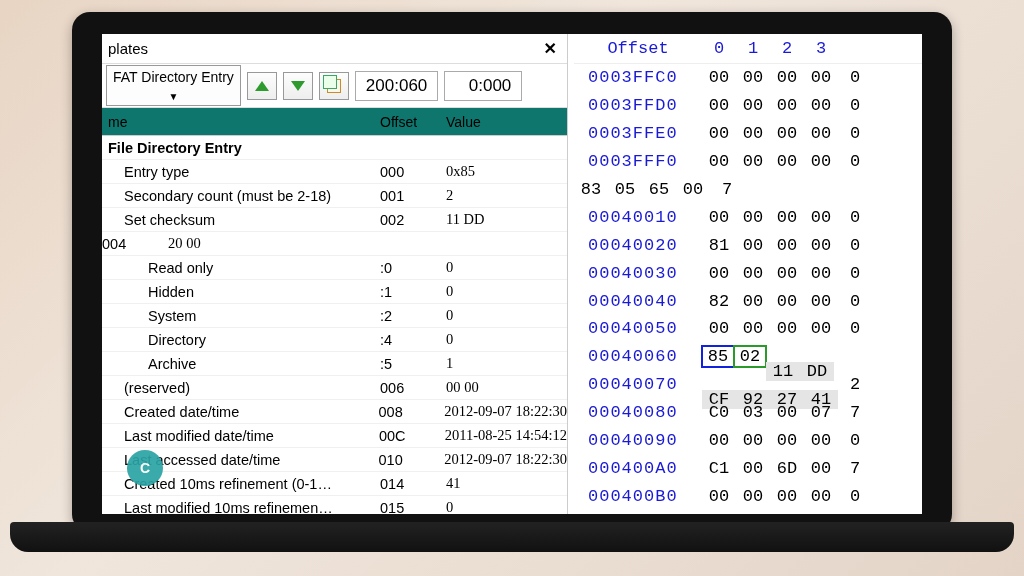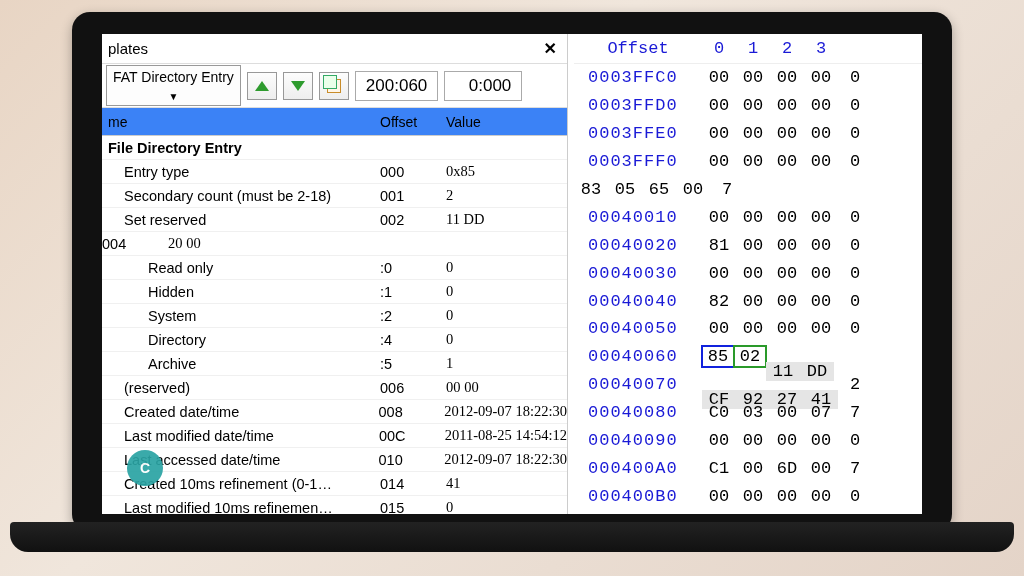--- a/index.html
+++ b/index.html
@@ -134,7 +134,7 @@
   .col-header {
     display: flex;
     border-bottom: 1px solid #ccc;
-    background: #3b82f6;
+    background: #0f766e;
     height: 28px;
     align-items: center;
     font-size: 14px;

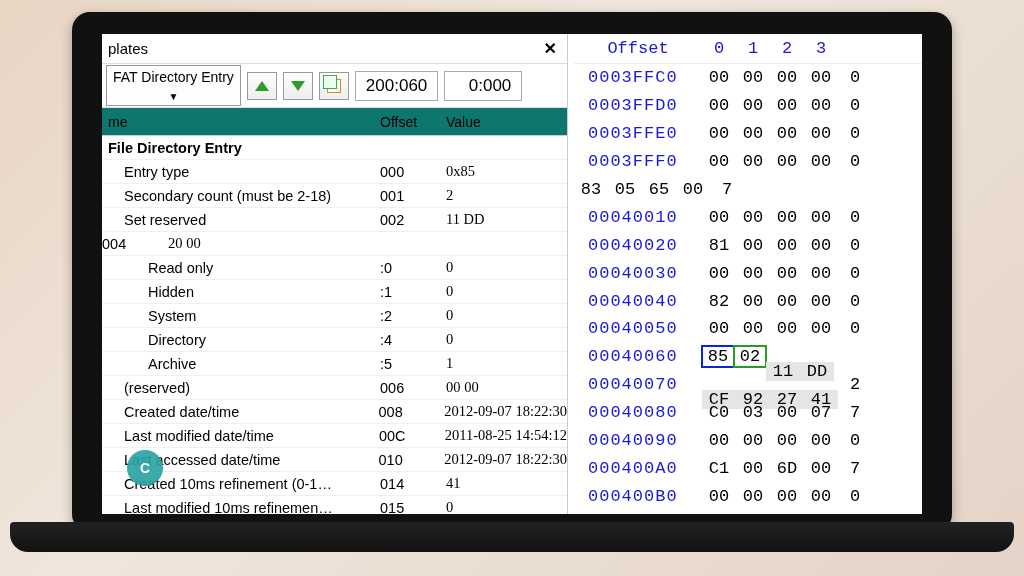--- a/index.html
+++ b/index.html
@@ -268,7 +268,7 @@
               <div class="c-val">2</div>
             </div>
             <div class="row">
-              <div class="c-name indent1">Set reserved</div>
+              <div class="c-name indent1">Set checksum</div>
               <div class="c-off">002</div>
               <div class="c-val">11 DD</div>
             </div>

